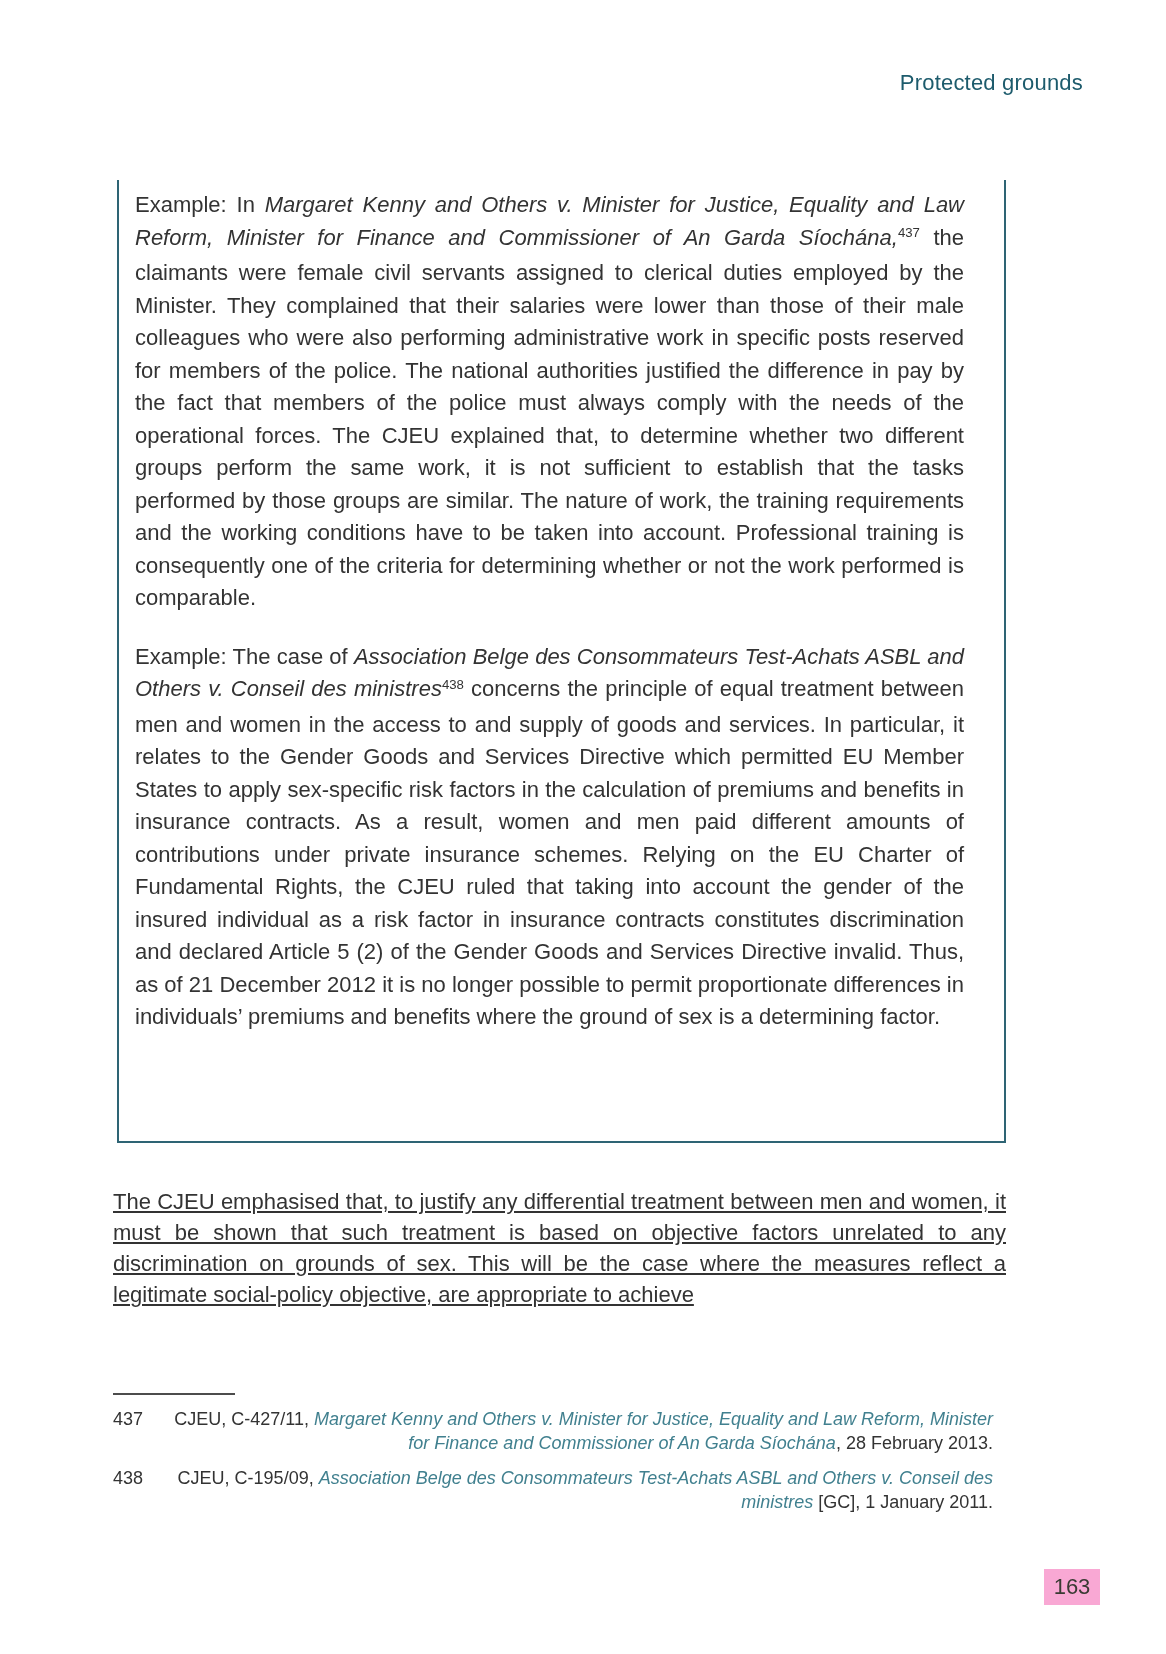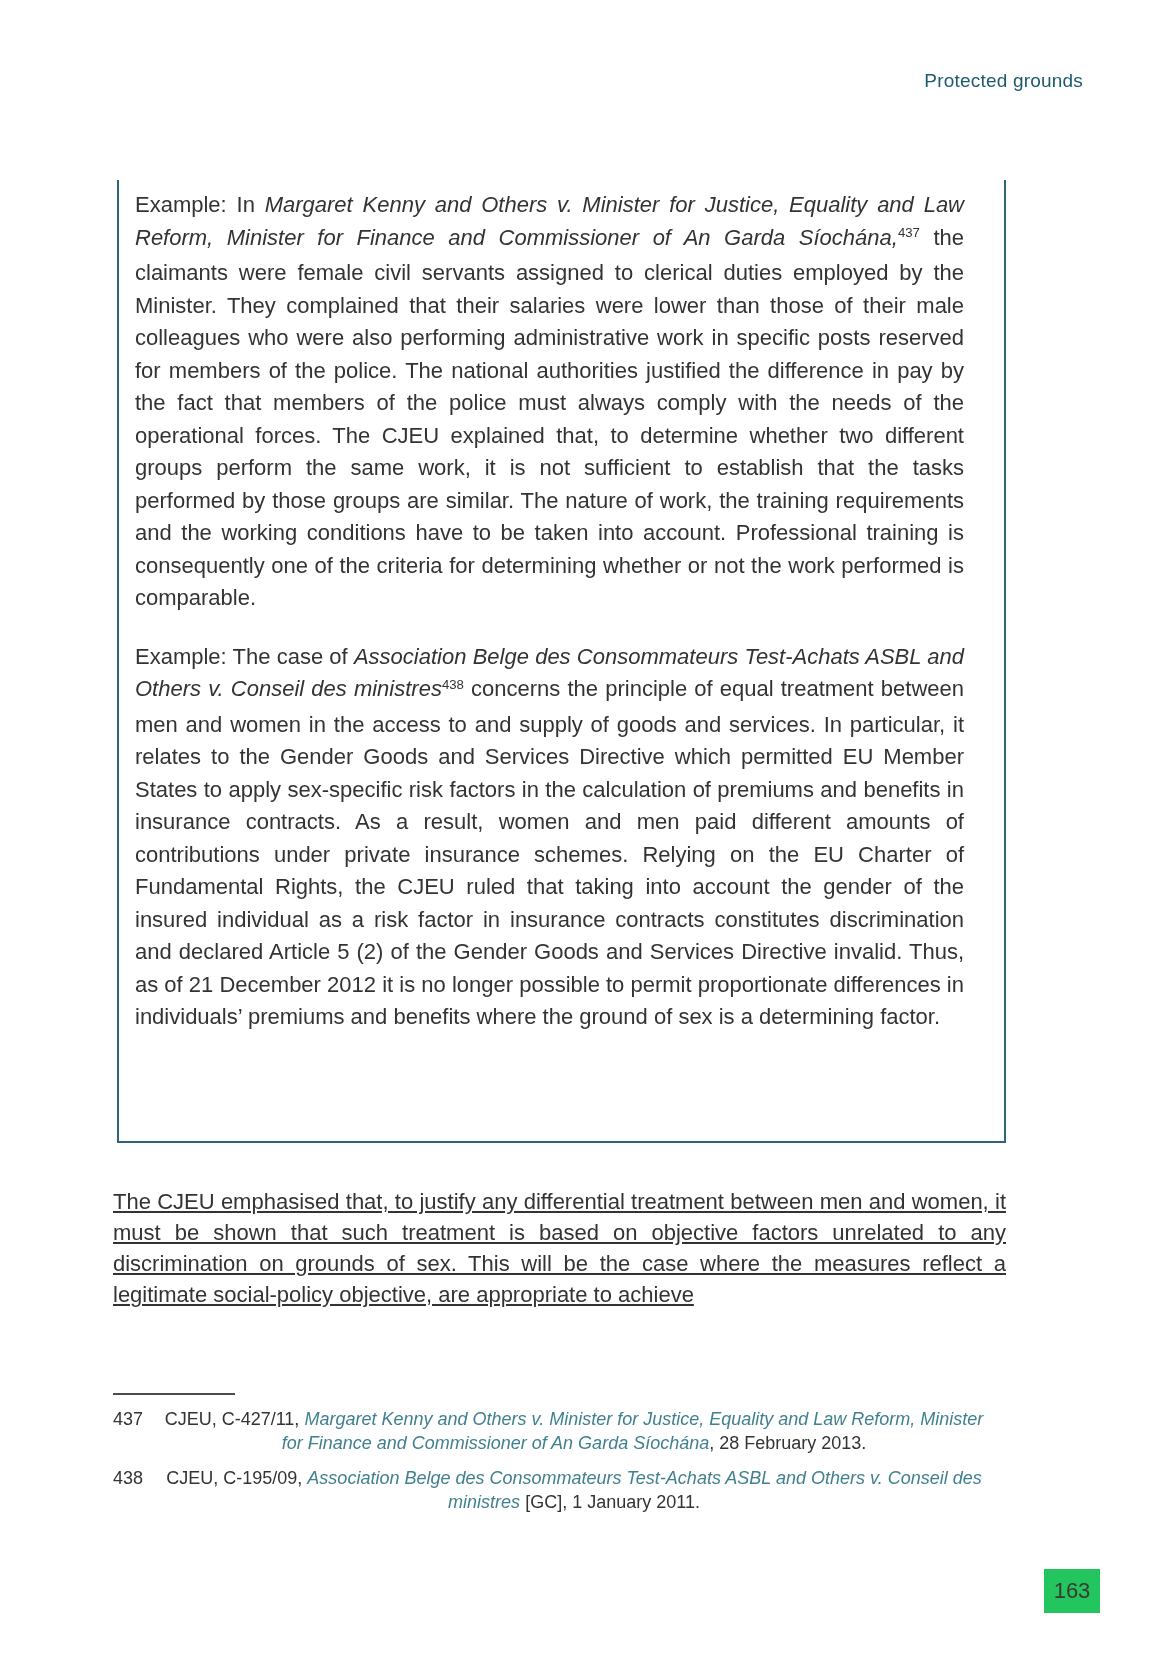--- a/index.html
+++ b/index.html
@@ -16,7 +16,7 @@
     position: absolute;
     top: 70px;
     right: 83px;
-    font-size: 19px;
+    font-size: 22px;
     color: #1d5b6c;
     letter-spacing: 0.2px;
   }

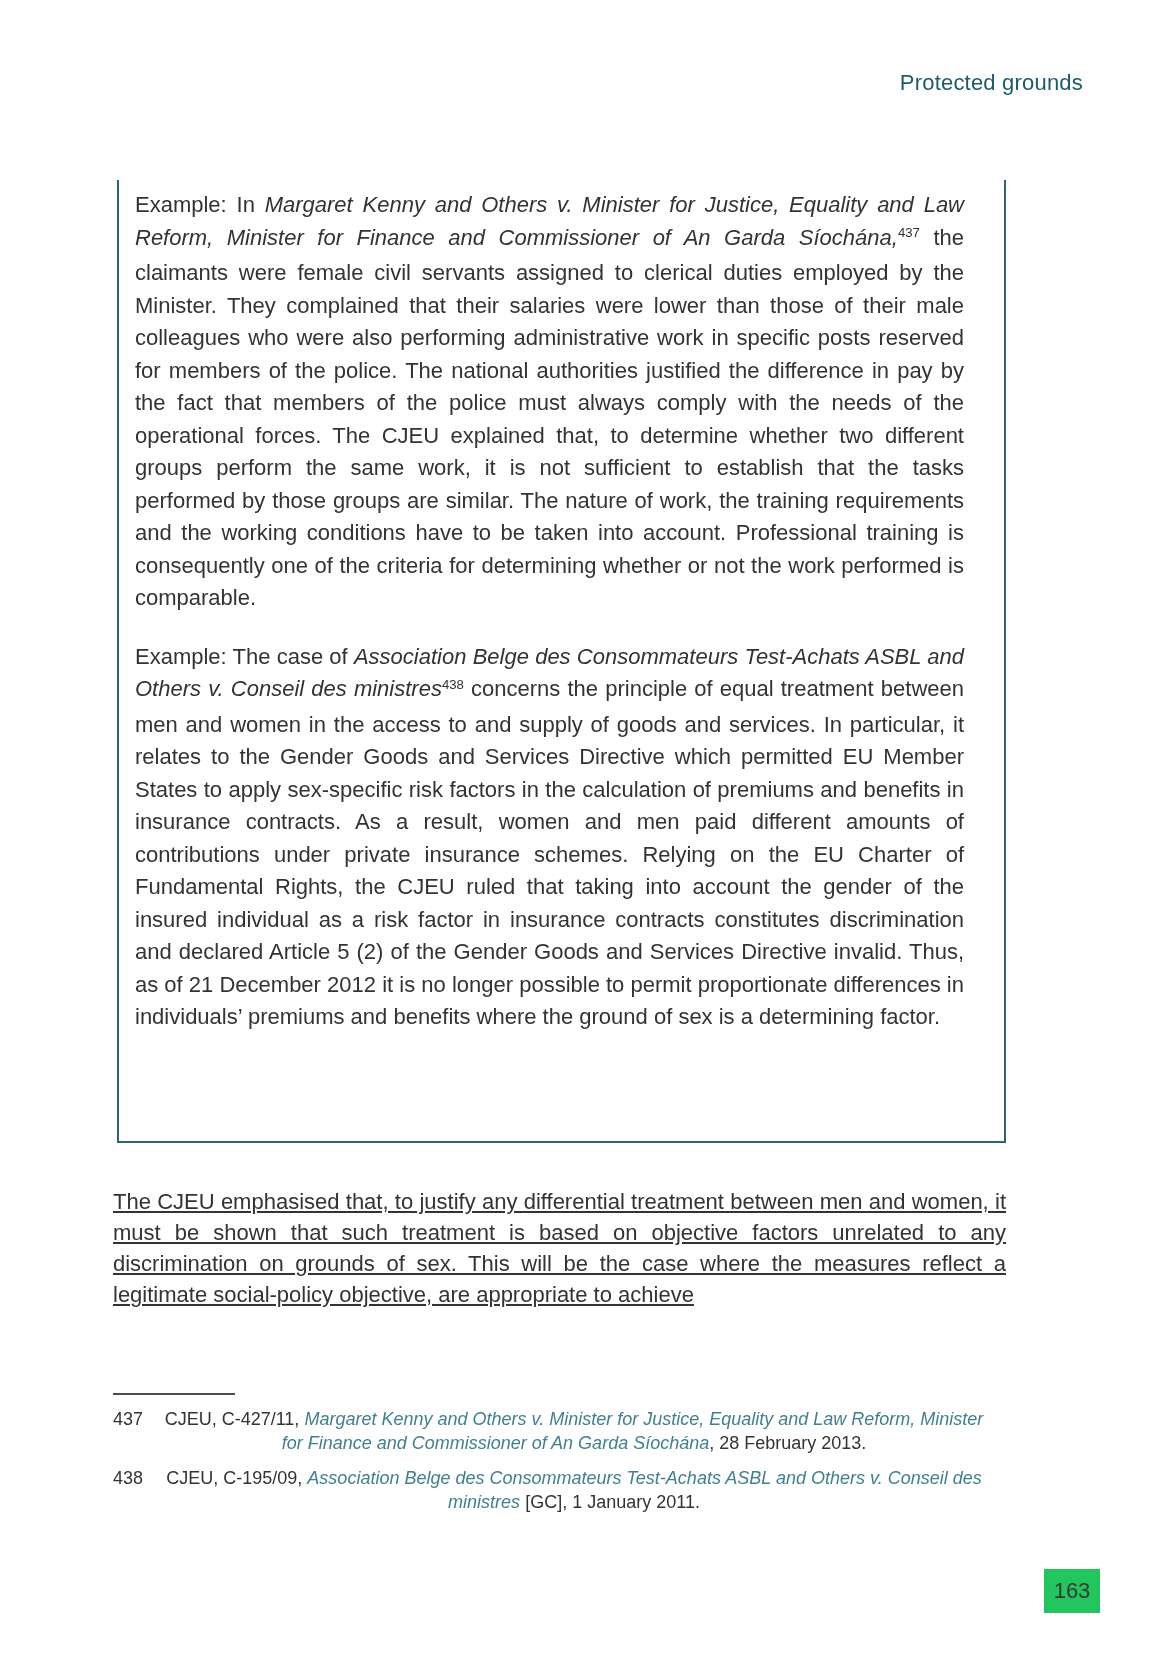--- a/index.html
+++ b/index.html
@@ -73,7 +73,7 @@
     flex: none;
     width: 42px;
   }
-  .fn-text { flex: 1; text-align: center; }
+  .fn-text { flex: 1; text-align: right; }
   .seg-normal { font-style: normal; }
   .seg-italic { font-style: italic; }
   .seg-case { font-style: italic; color: #41808f; }

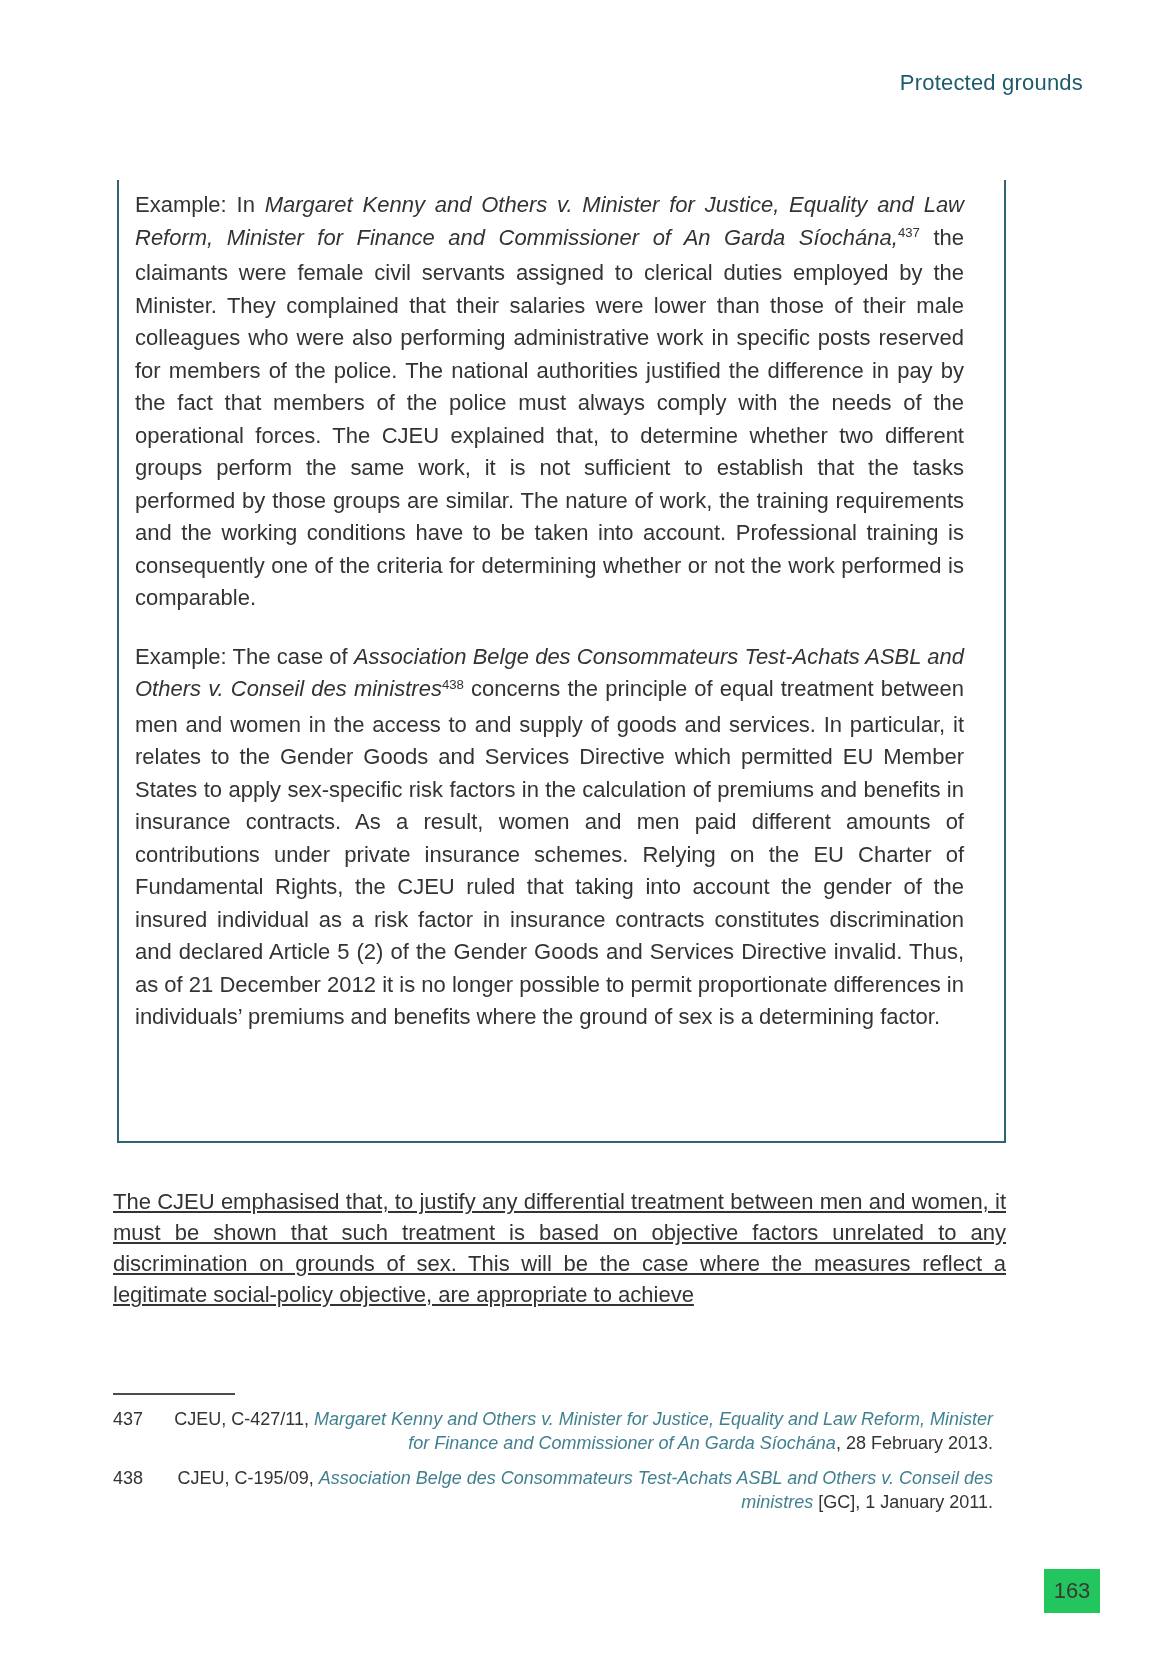--- a/index.html
+++ b/index.html
@@ -89,8 +89,8 @@
     left: 1044px;
     top: 1569px;
     width: 56px;
-    height: 44px;
-    background: #22c55e;
+    height: 36px;
+    background: #f9a8d4;
     display: flex;
     align-items: center;
     justify-content: center;

